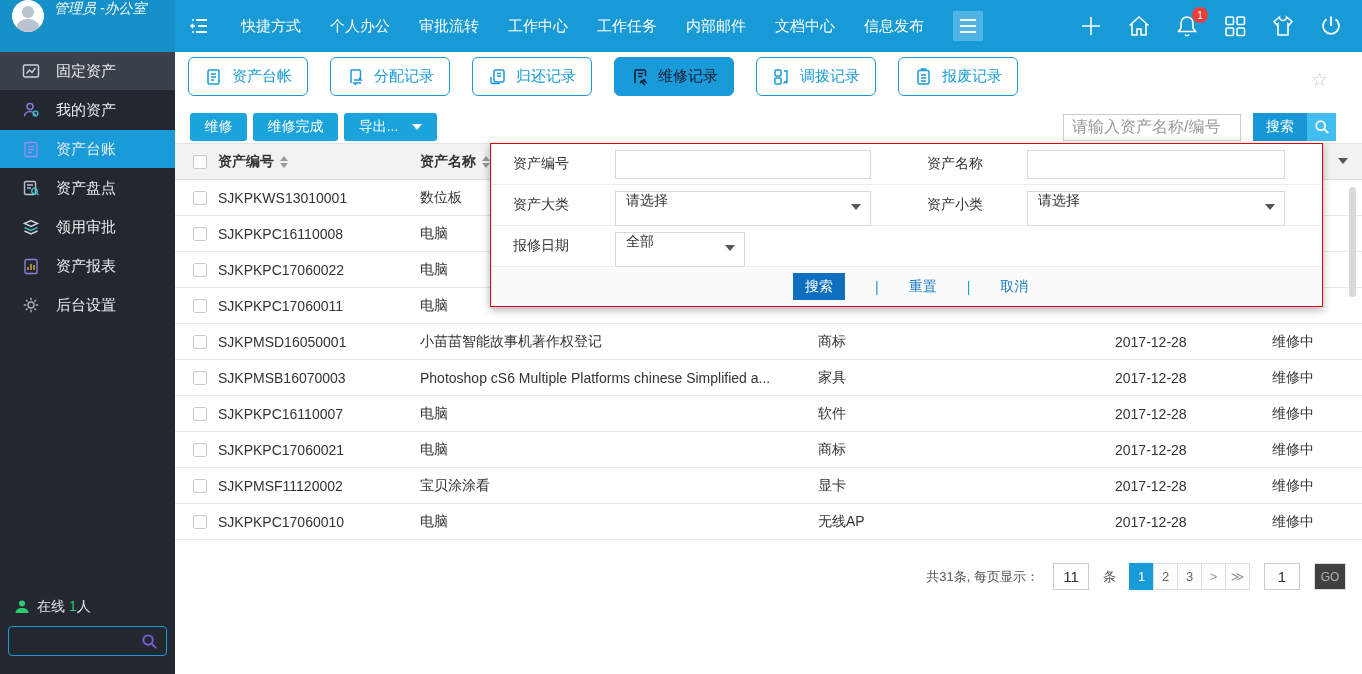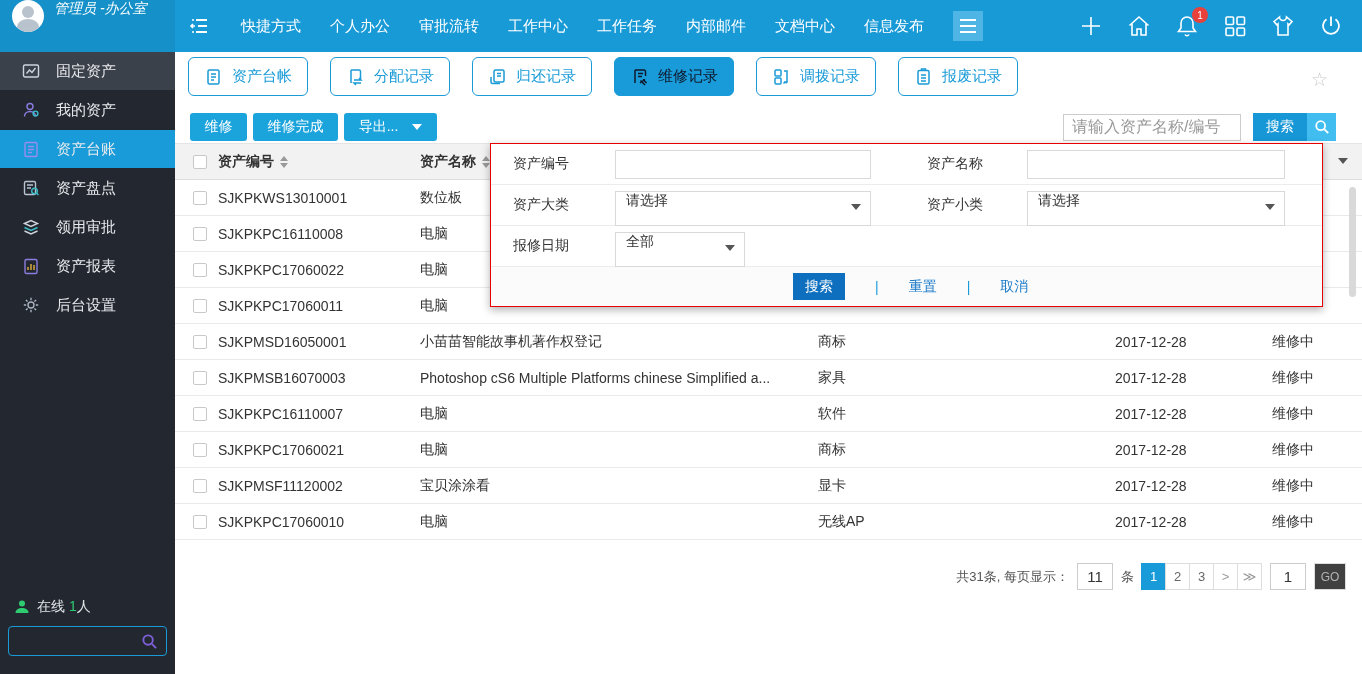--- a/index.html
+++ b/index.html
@@ -74,7 +74,7 @@
 
   .vscroll { position:absolute; right:6px; top:135px; width:7px; height:110px; background:#d9d9d9; border-radius:4px; }
 
-  .pagination { position:absolute; right:16px; top:511px; display:flex; align-items:center; gap:8px; font-size:13px; color:#555; }
+  .pagination { position:absolute; right:16px; top:511px; display:flex; align-items:center; gap:14px; font-size:13px; color:#555; }
   .pg-box { width:36px; height:27px; border:1px solid #ccc; display:flex; align-items:center; justify-content:center; font-size:15px; color:#333; background:#fff; }
   .pager { display:flex; }
   .pg { width:25px; height:27px; border:1px solid #ddd; margin-left:-1px; display:flex; align-items:center; justify-content:center; color:#666; cursor:pointer; background:#fff; font-size:13px; }

